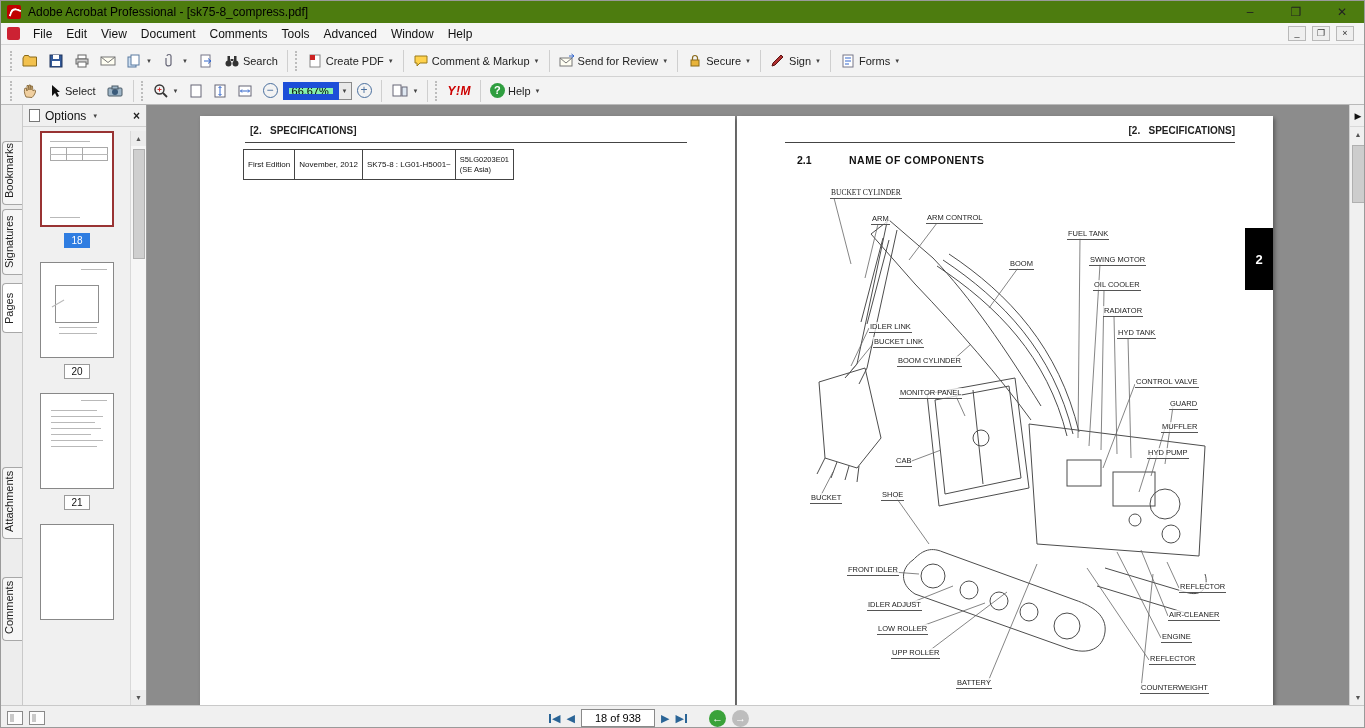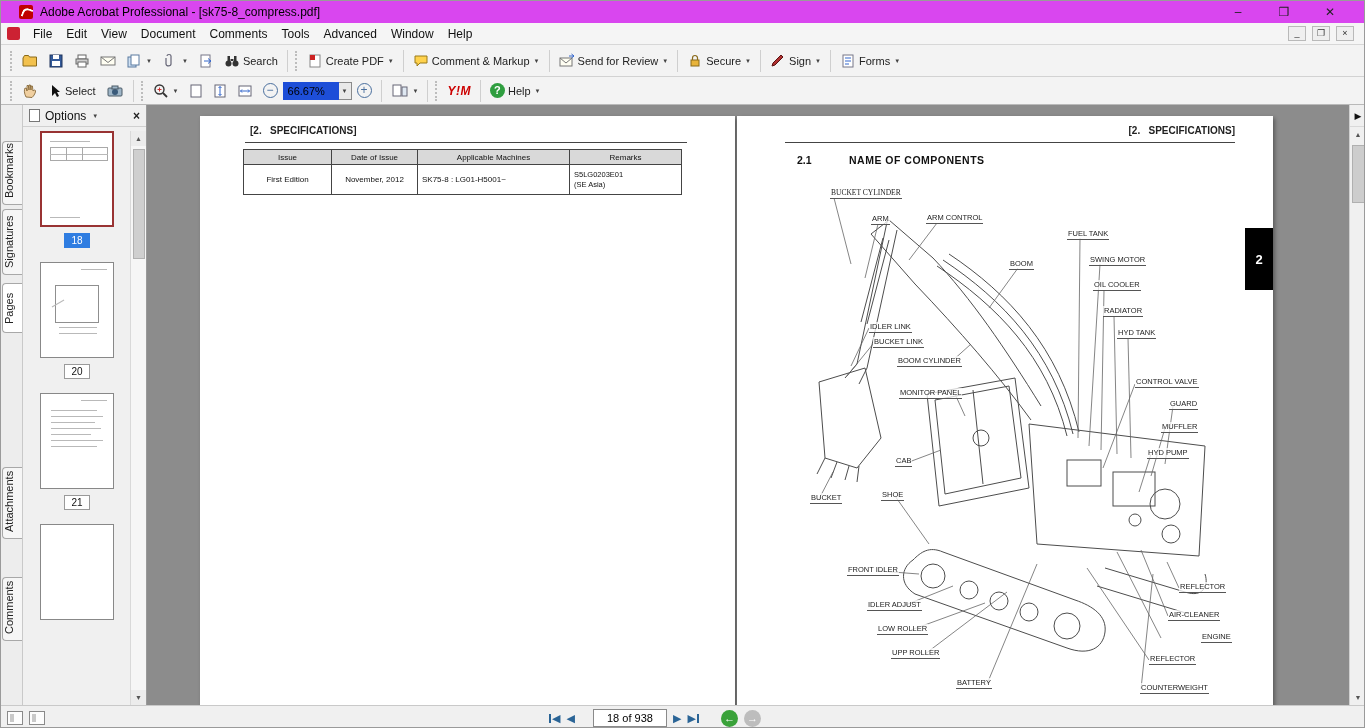--- a/index.html
+++ b/index.html
@@ -7,7 +7,7 @@
   body { font-family:"Liberation Sans",sans-serif; font-size:12px; color:#111; background:#fff; position:relative; overflow:hidden; border:1px solid #9a9a9a; }
 
   
-  .titlebar { position:absolute; left:0; top:0; width:100%; height:22px; background:#d946ef; display:flex; align-items:center; padding:0 18px; }
+  .titlebar { position:absolute; left:0; top:0; width:100%; height:22px; background:#4d7c0f; display:flex; align-items:center; padding:0 6px; }
   .acro-ico { width:14px; height:14px; background:#c00000; border-radius:2px; position:relative; flex:0 0 auto; }
   .acro-ico:after { content:""; position:absolute; left:3px; top:3px; width:8px; height:8px; border:2px solid #fff; border-right:none; border-bottom:none; border-radius:6px 0 0 0; transform:rotate(20deg); }
   .title-text { margin-left:7px; font-size:12px; color:#000; white-space:pre; }

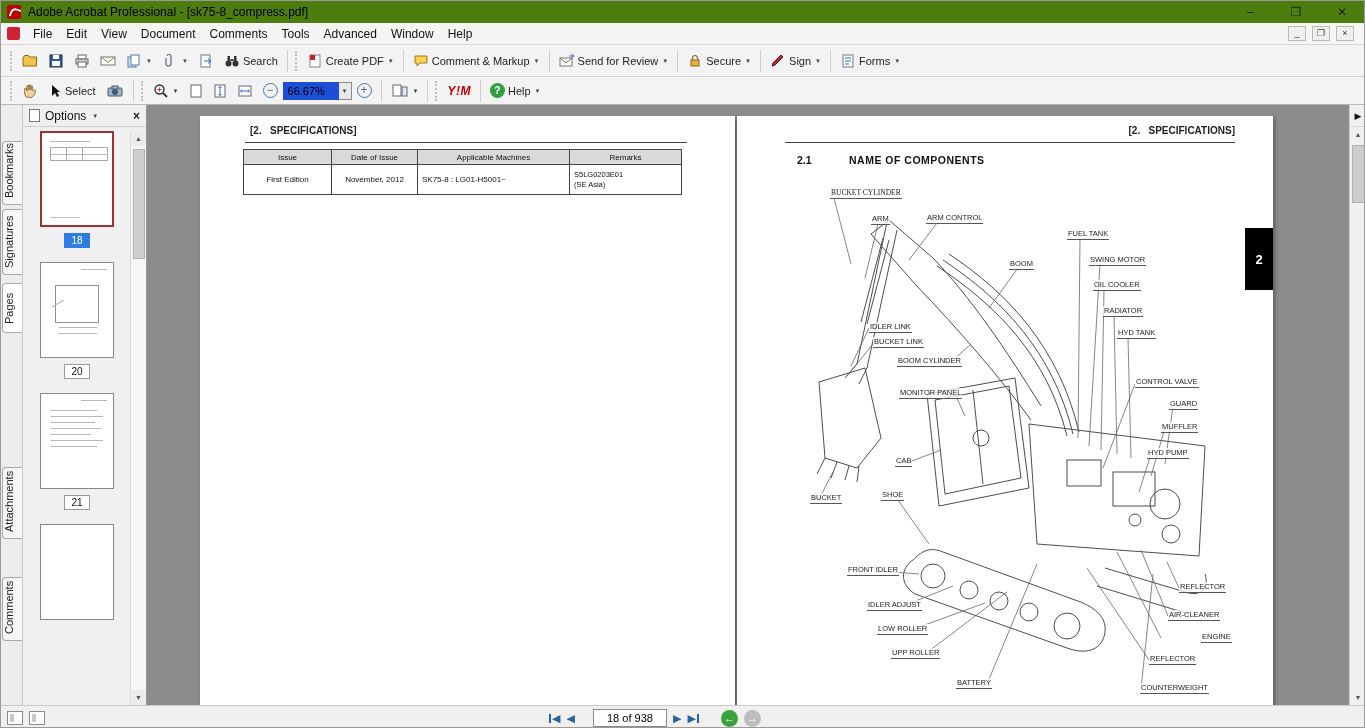--- a/index.html
+++ b/index.html
@@ -28,7 +28,7 @@
   .tbtn { height:25px; display:flex; align-items:center; gap:3px; padding:0 4px; border:1px solid transparent; border-radius:2px; color:#222; font-size:11px; white-space:nowrap; }
   .dd { font-size:6px; color:#444; margin-left:1px; }
   .sep { width:1px; height:22px; background:#cfcfcf; margin:0 4px; }
-  .zoom-box { width:56px; height:18px; border:2px solid #1d4ed8; background:#1d4ed8; font-size:11px; text-align:left; padding:0 3px; font-family:"Liberation Sans",sans-serif; }
+  .zoom-box { width:56px; height:18px; border:6px solid #1d4ed8; background:#86efac; font-size:11px; text-align:left; padding:0 3px; font-family:"Liberation Sans",sans-serif; }
   .zoom-dd { width:13px; height:18px; border:1px solid #8a8a8a; border-left:none; background:#e9e9e9; font-size:6px; display:flex; align-items:center; justify-content:center; color:#444; }
   .circle-zoom { width:15px; height:15px; border:1px solid #4a6f9e; border-radius:50%; color:#4a6f9e; font-size:12px; line-height:13px; text-align:center; }
   .yim { font-weight:bold; font-style:italic; color:#c00; font-size:12px; letter-spacing:0.5px; }

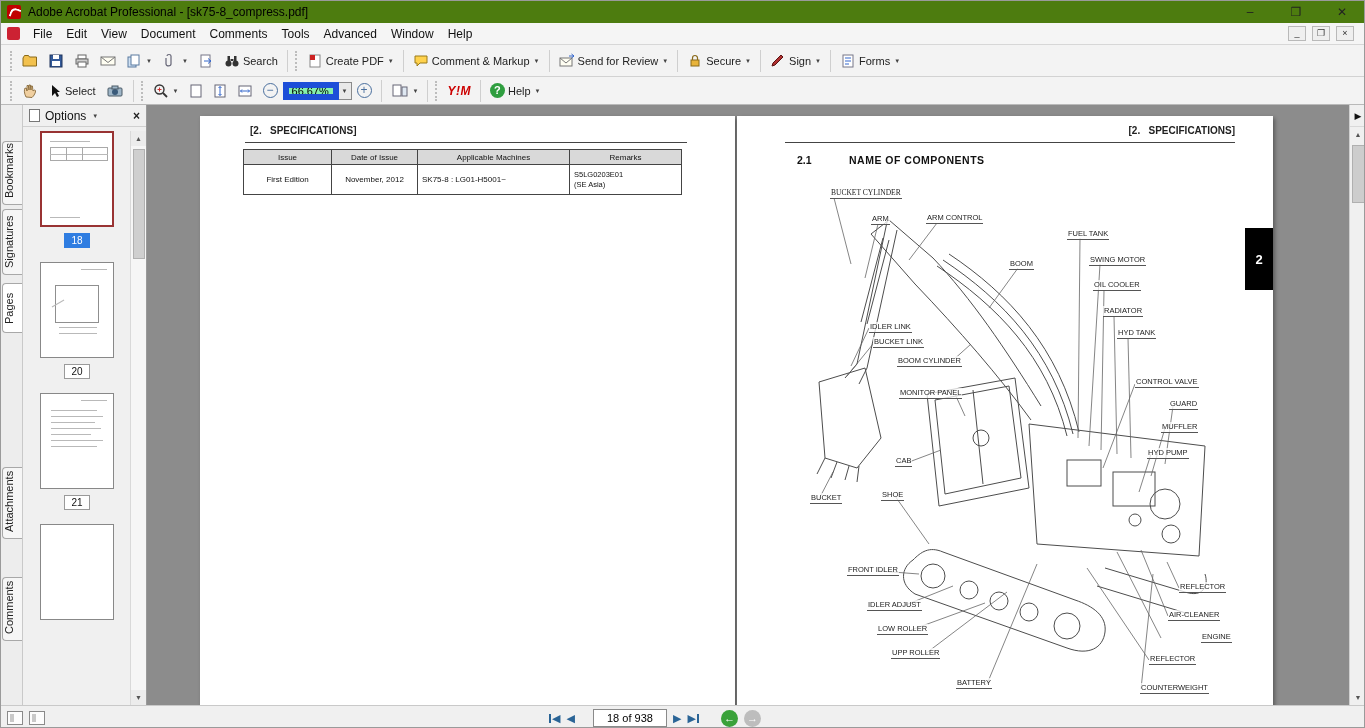--- a/index.html
+++ b/index.html
@@ -391,12 +391,6 @@
       <div class="pg-rule" style="left:45px;top:26px;width:442px;"></div>
       <table class="spec-table">
         <tbody>
-            <tr>
-          <th style="width:88px;">Issue</th>
-          <th style="width:86px;">Date of Issue</th>
-          <th style="width:152px;">Applicable Machines</th>
-          <th style="width:112px;">Remarks</th>
-        </tr>
         <tr>
           <td style="text-align:center;">First Edition</td>
           <td style="text-align:center;">November, 2012</td>

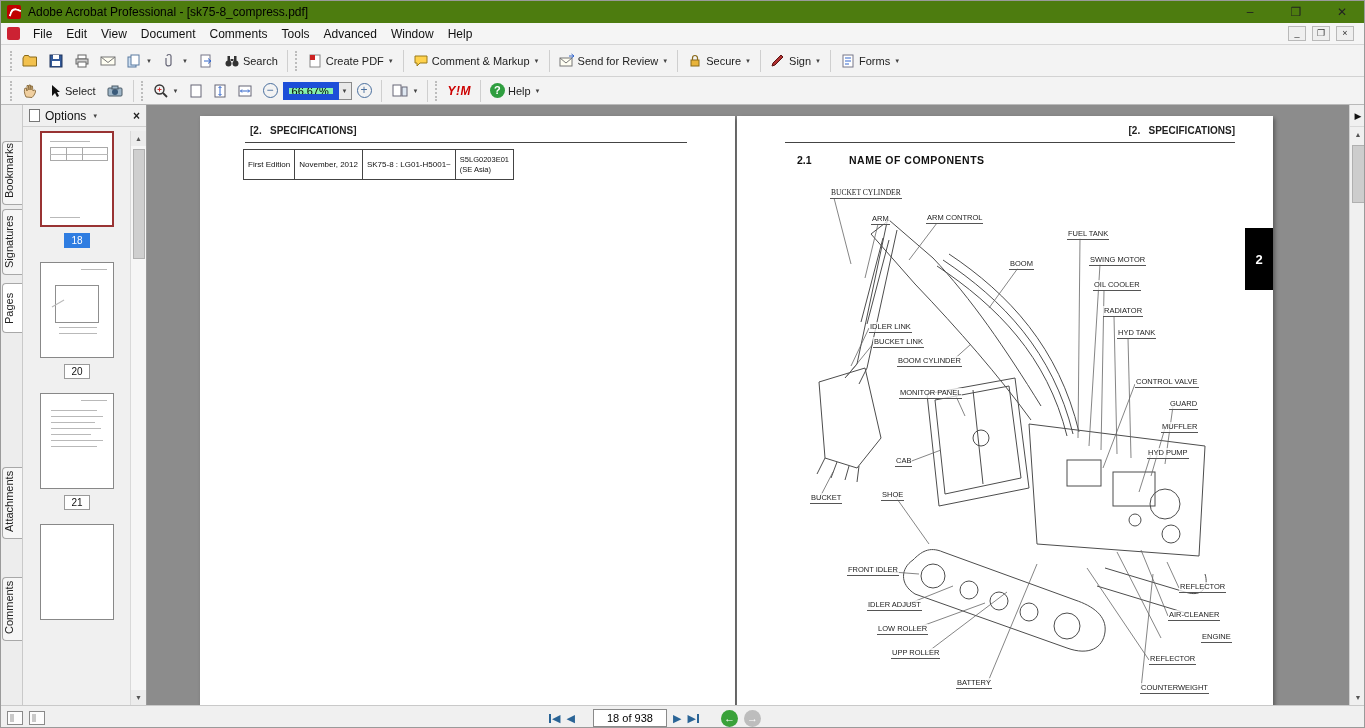--- a/index.html
+++ b/index.html
@@ -500,7 +500,7 @@
         <span class="clabel" style="left:219px;top:506px;">BATTERY</span>
         <span class="clabel" style="left:442px;top:410px;">REFLECTOR</span>
         <span class="clabel" style="left:431px;top:438px;">AIR-CLEANER</span>
-        <span class="clabel" style="left:424px;top:460px;margin-left:40px;">ENGINE</span>
+        <span class="clabel" style="left:424px;top:460px;">ENGINE</span>
         <span class="clabel" style="left:412px;top:482px;">REFLECTOR</span>
         <span class="clabel" style="left:403px;top:511px;">COUNTERWEIGHT</span>
       </div>

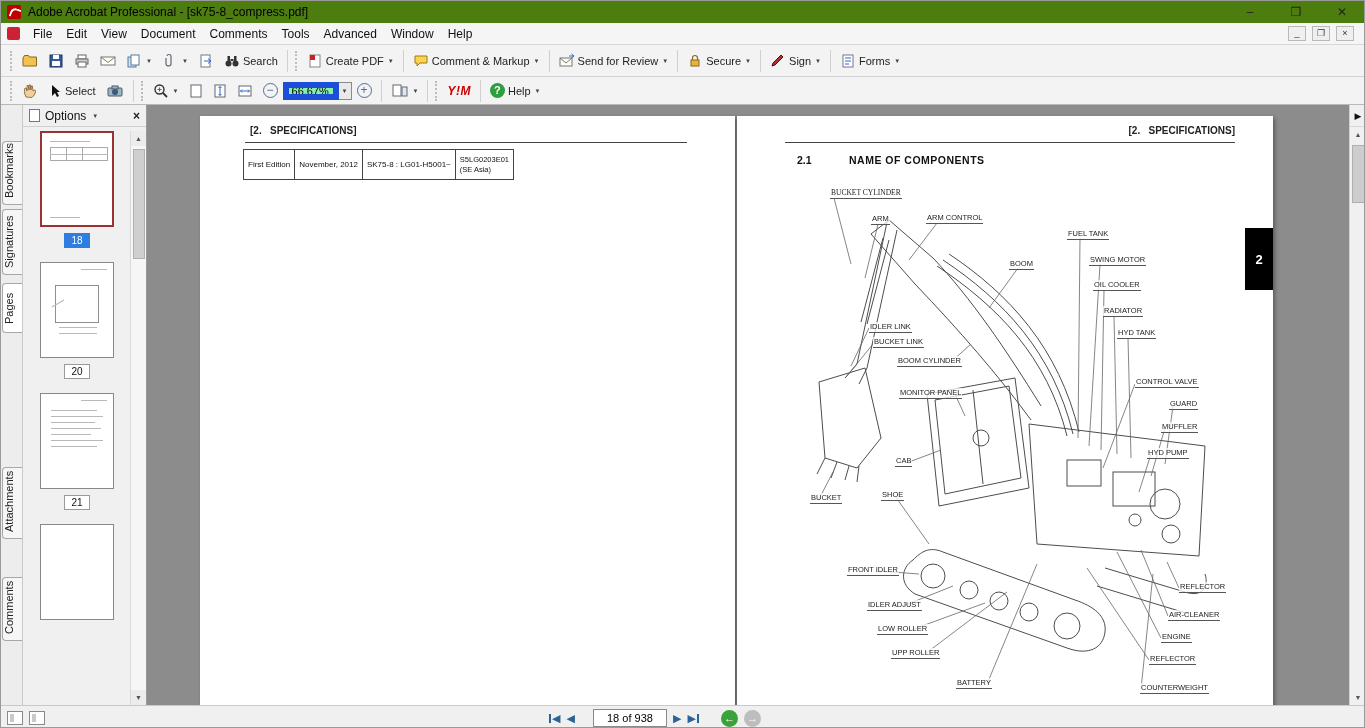--- a/index.html
+++ b/index.html
@@ -95,7 +95,7 @@
   .nav-cluster { position:absolute; left:548px; top:0; height:24px; display:flex; align-items:center; gap:6px; }
   .nav-btn { color:#2a6496; font-size:11px; display:flex; align-items:center; gap:1px; }
   .nav-bar { width:2px; height:9px; background:#2a6496; }
-  .page-box { width:74px; height:18px; border:1px solid #8a8a8a; background:#fff; text-align:center; font-size:11px; font-family:"Liberation Sans",sans-serif;margin-left:12px; }
+  .page-box { width:74px; height:18px; border:1px solid #8a8a8a; background:#fff; text-align:center; font-size:11px; font-family:"Liberation Sans",sans-serif; }
   .hist-btn { width:17px; height:17px; border-radius:50%; color:#fff; font-size:11px; line-height:17px; text-align:center; }
   .hist-back { background:#3aa23a; }
   .hist-fwd { background:#bdbdbd; }

